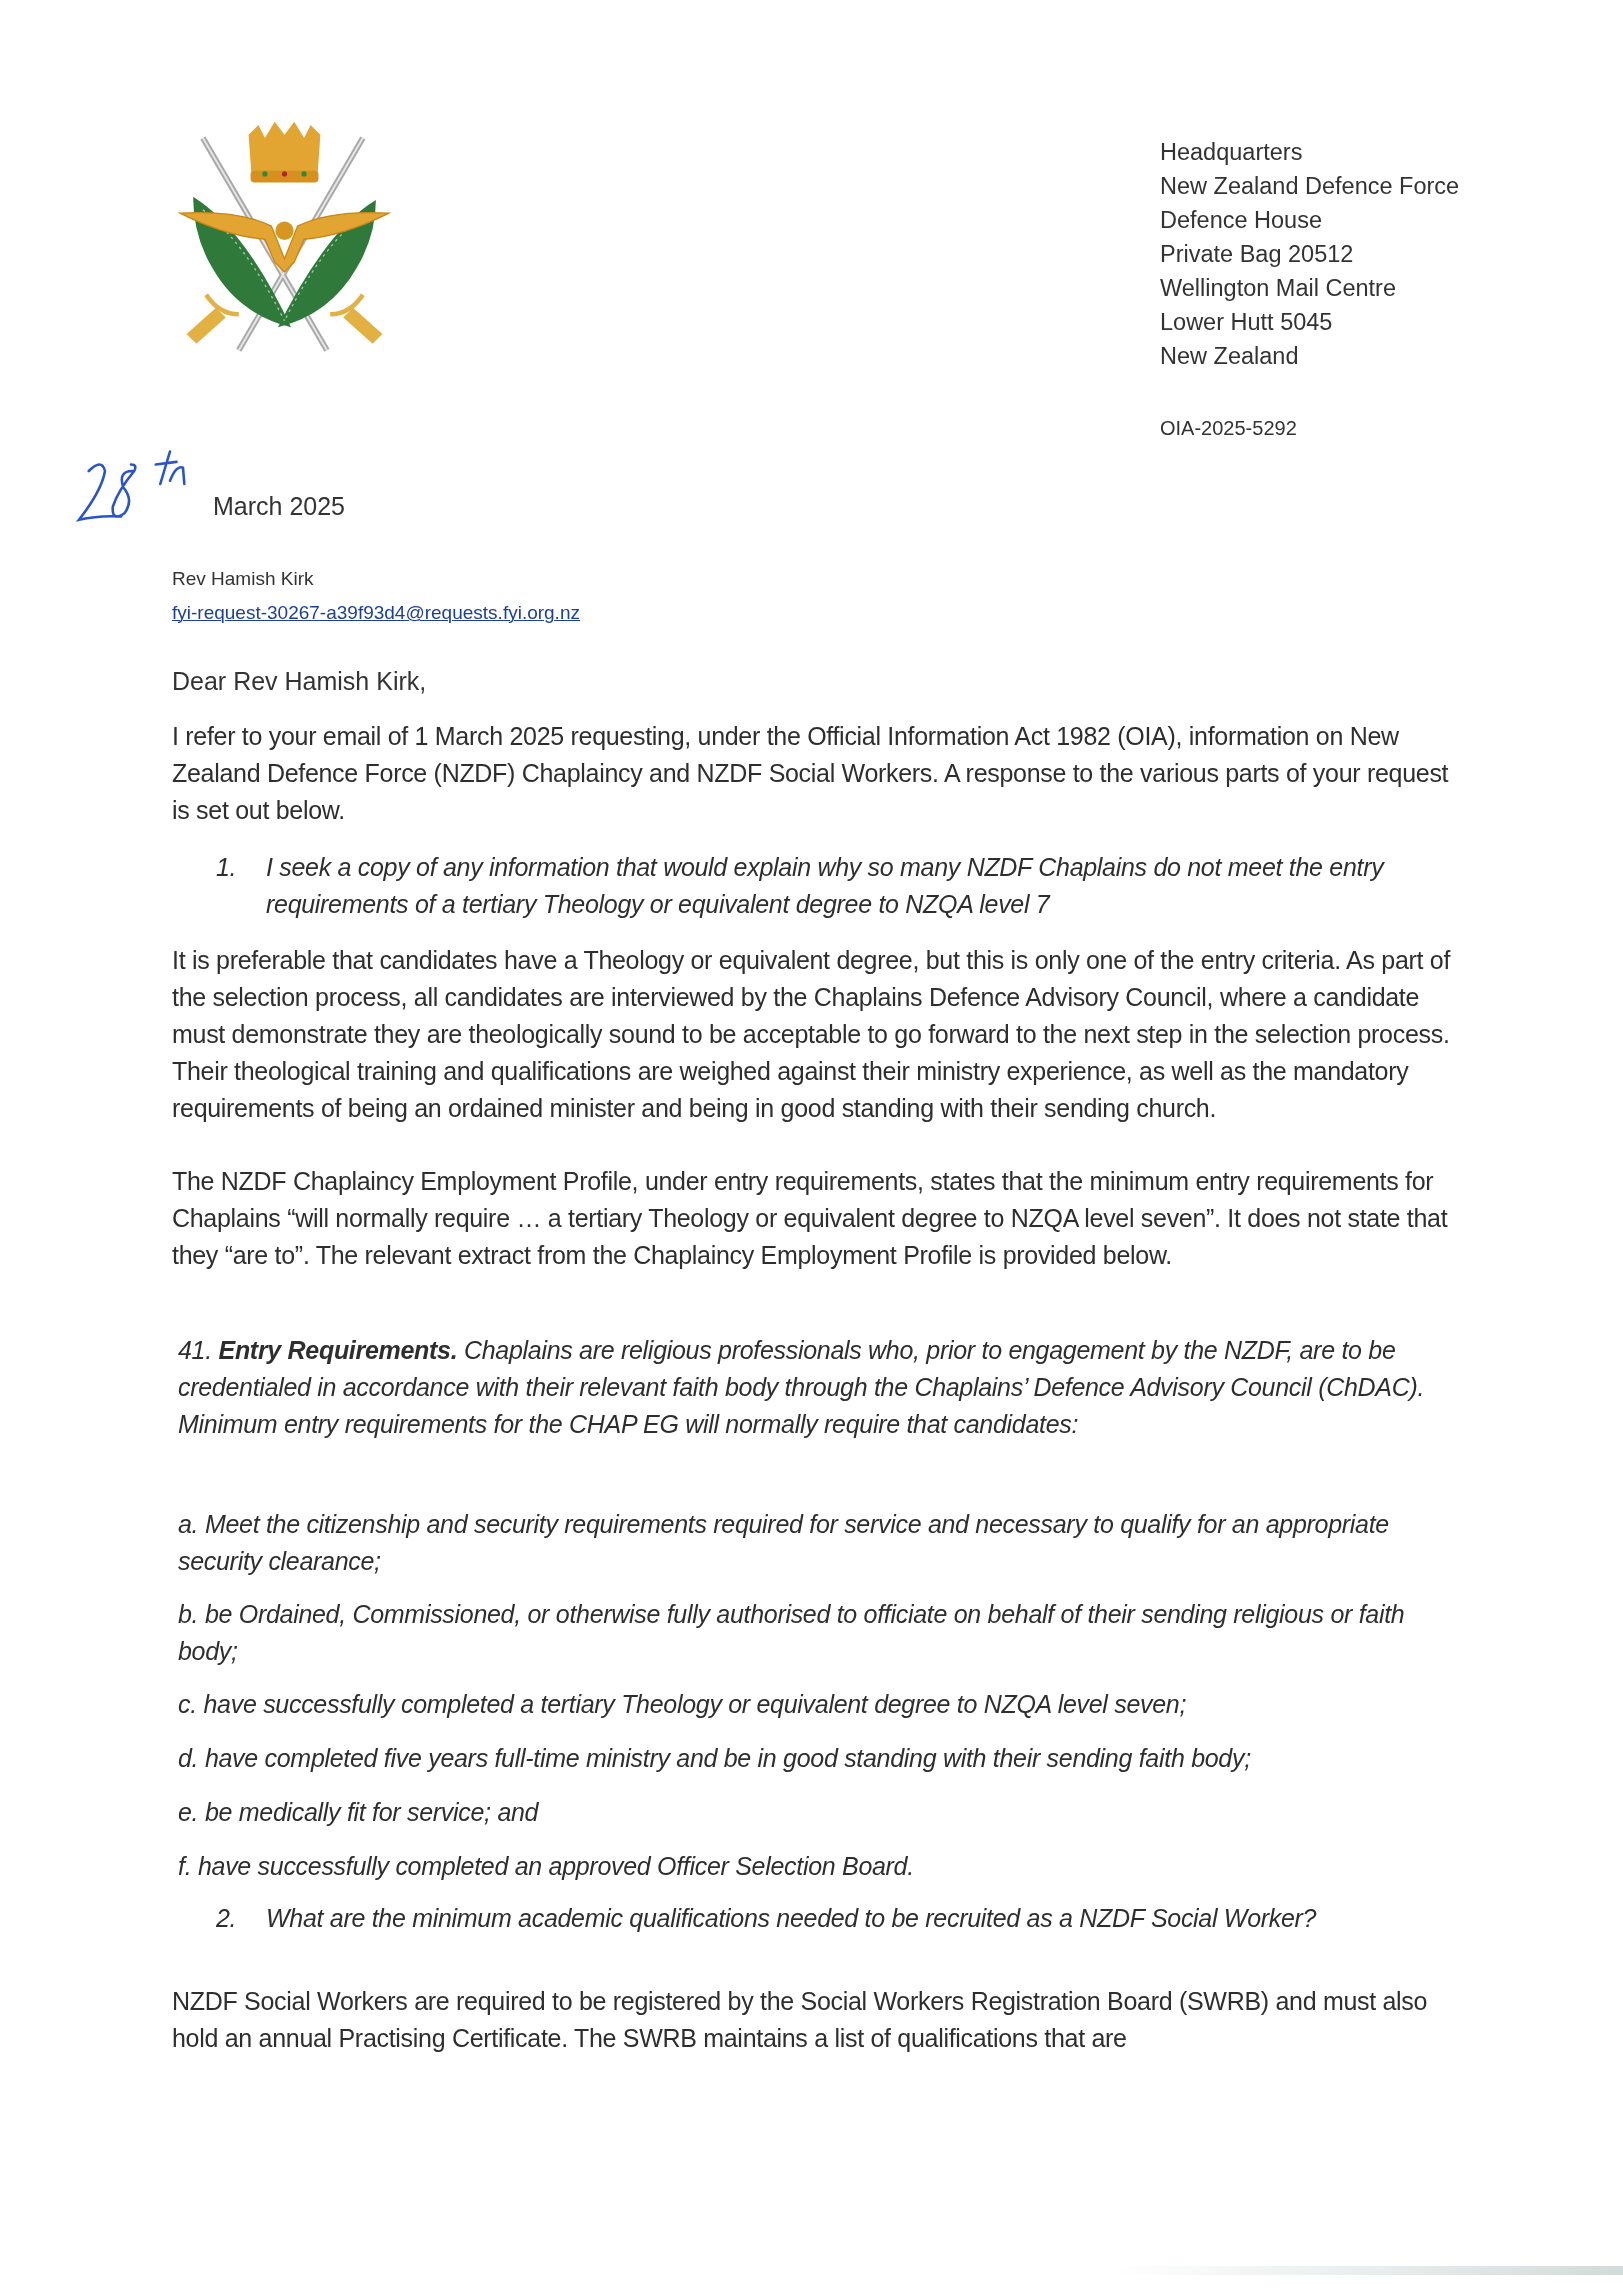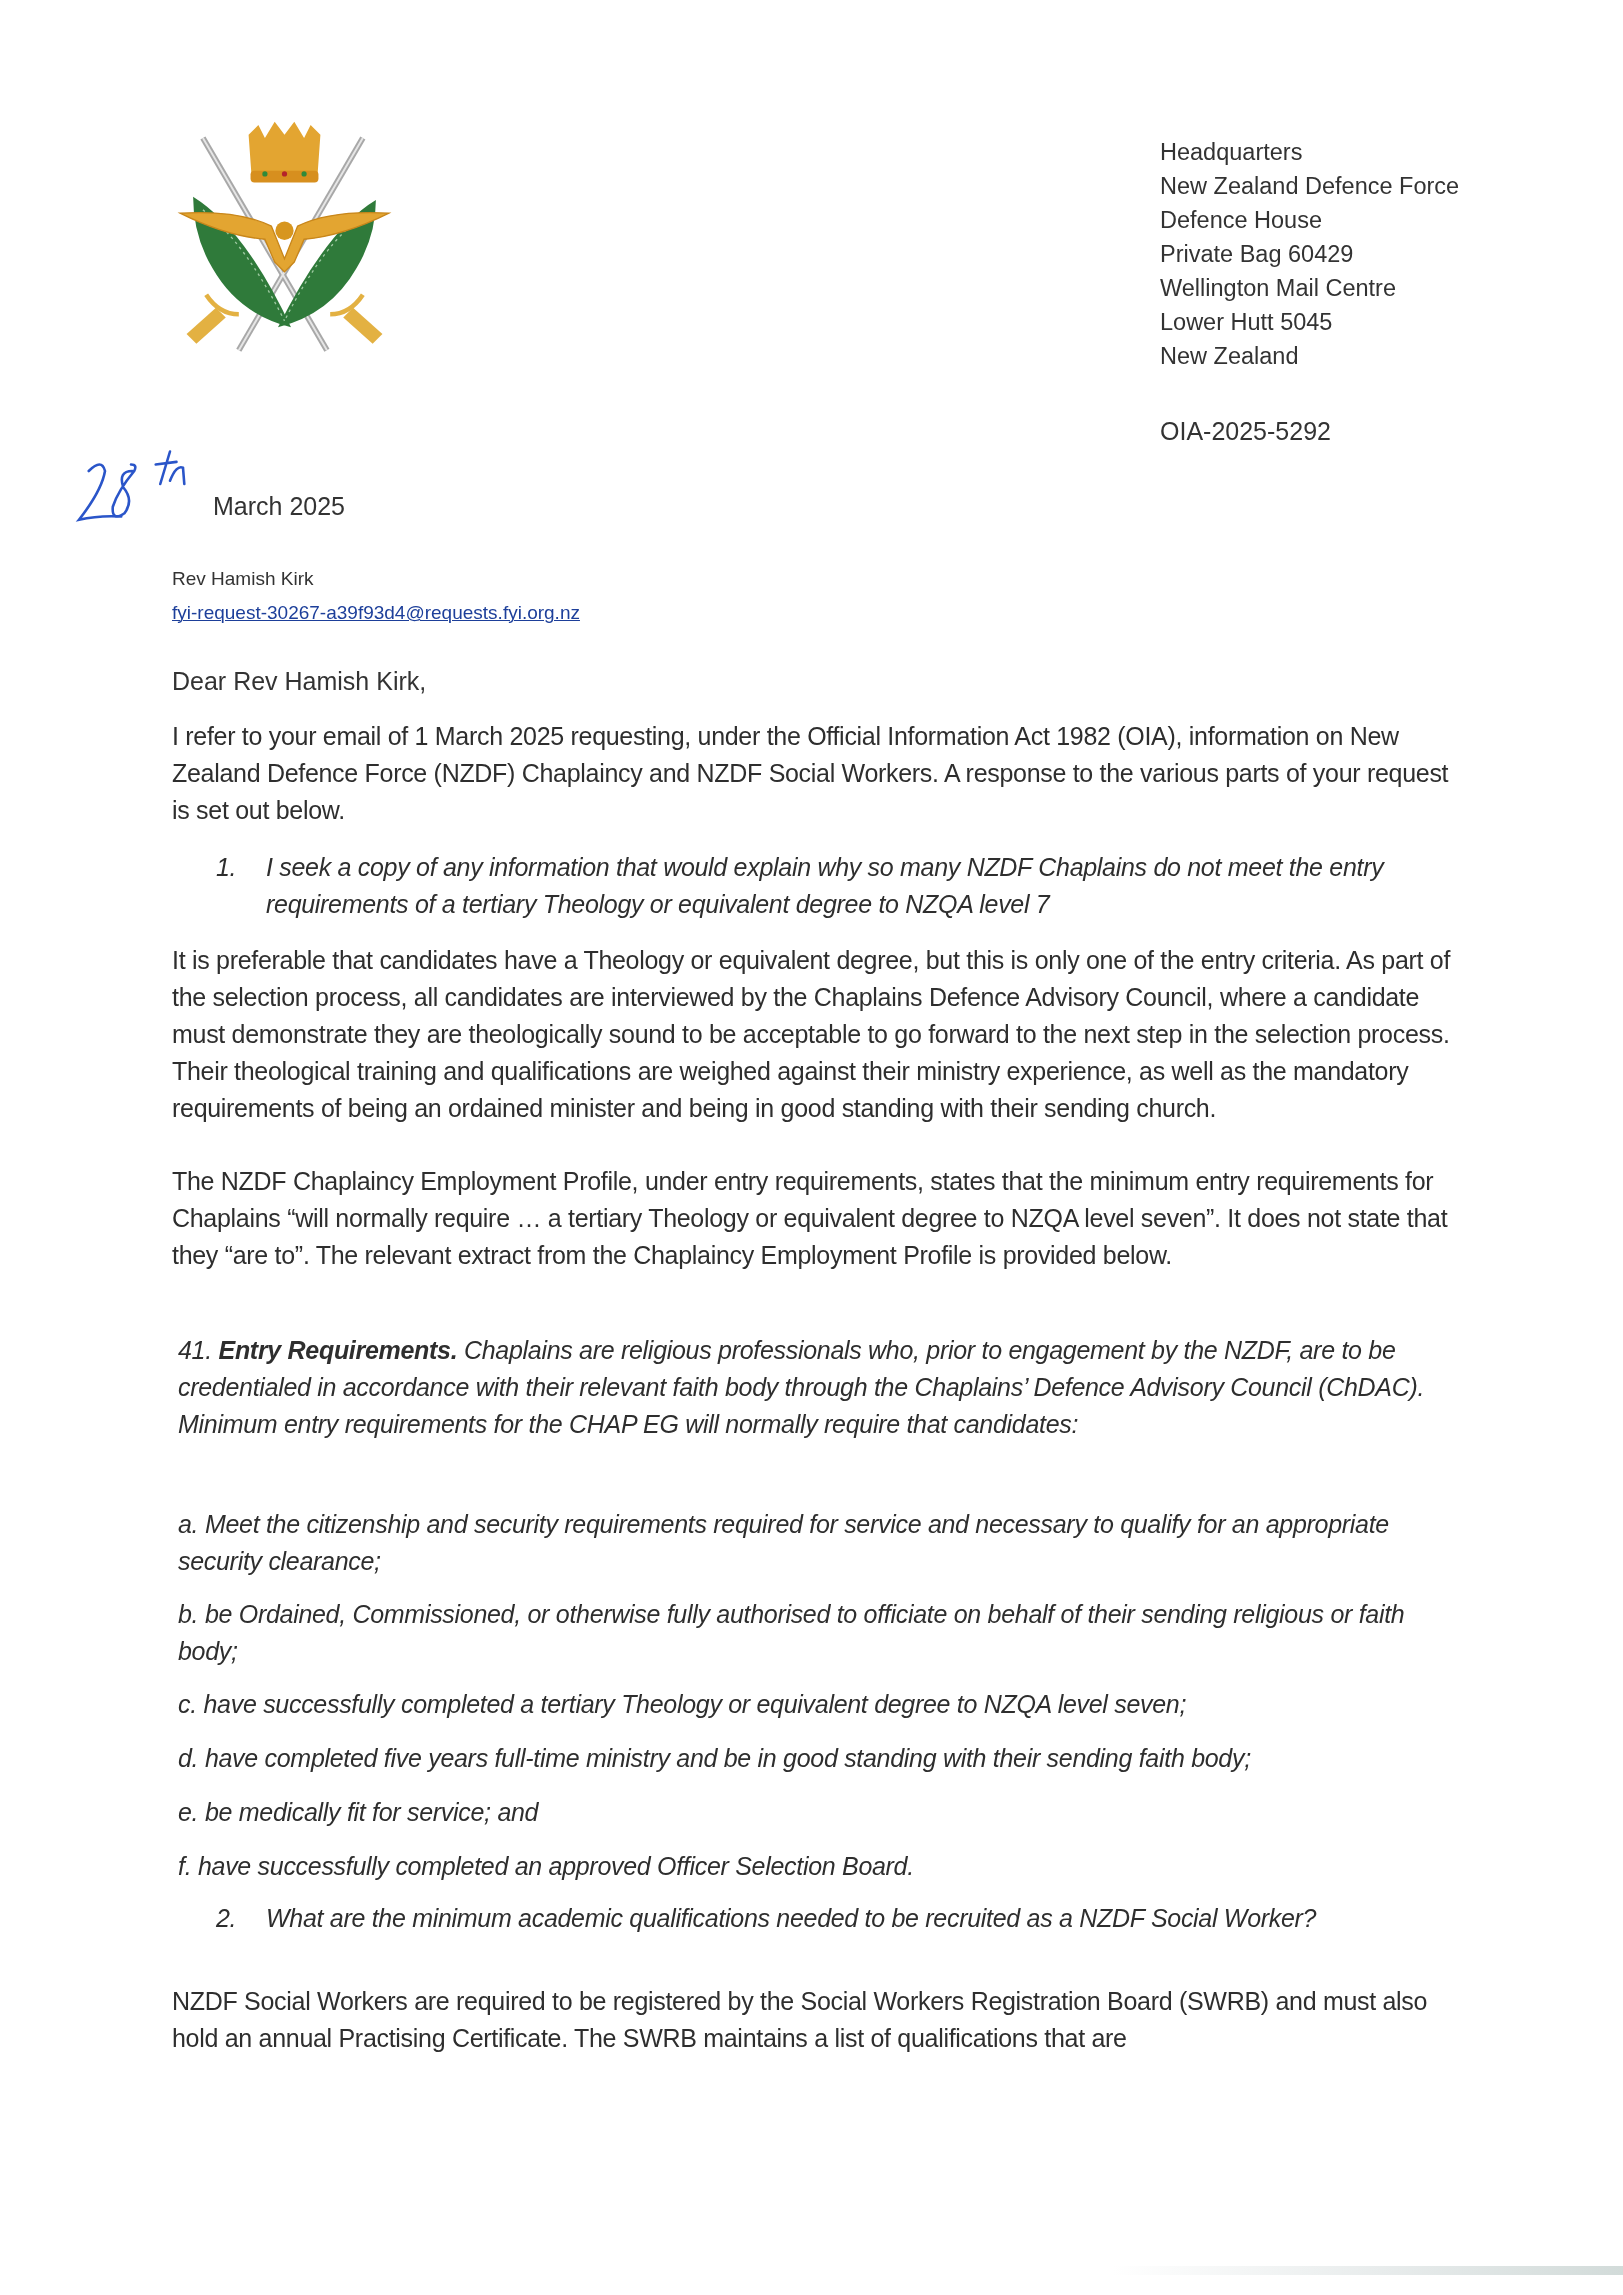--- a/index.html
+++ b/index.html
@@ -61,7 +61,7 @@
     <div>Headquarters</div>
     <div>New Zealand Defence Force</div>
     <div>Defence House</div>
-    <div>Private Bag 60429</div>
+    <div>Private Bag 20512</div>
     <div>Wellington Mail Centre</div>
     <div>Lower Hutt 5045</div>
     <div>New Zealand</div>

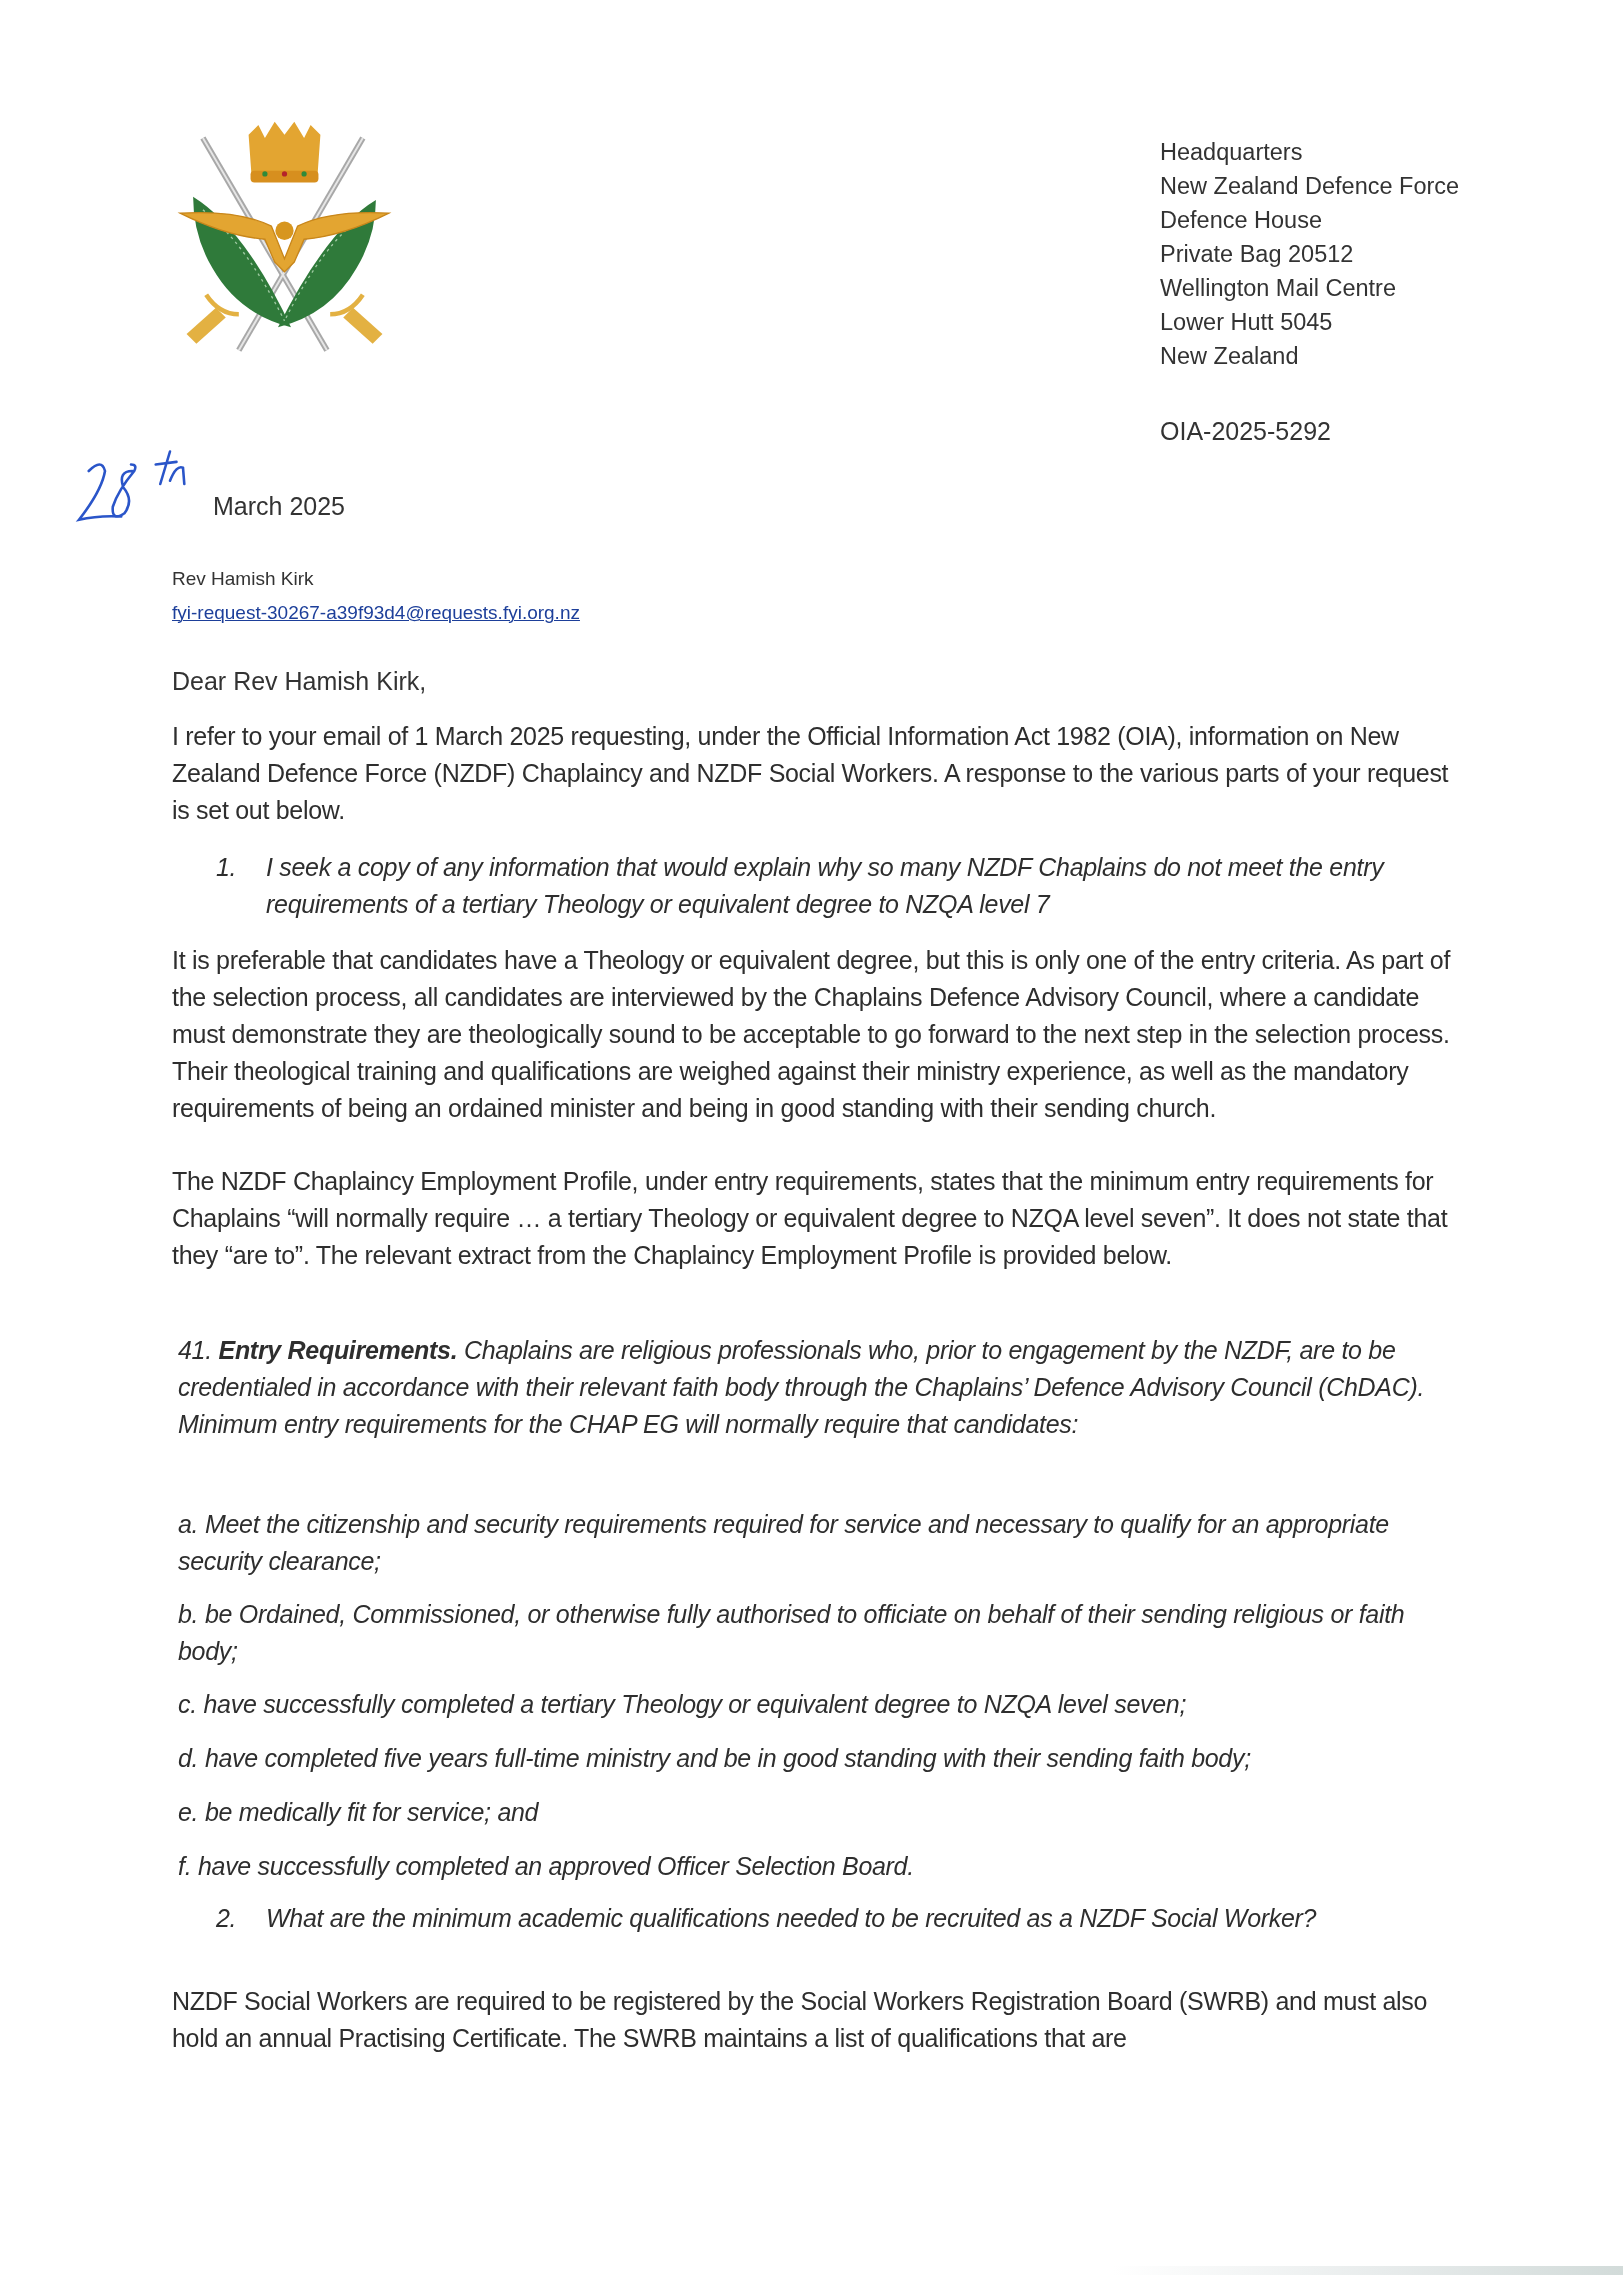--- a/index.html
+++ b/index.html
@@ -9,7 +9,7 @@
   .crest { position:absolute; left:167px; top:118px; width:235px; height:249px; }
   .address { position:absolute; left:1160px; top:135px; font-size:23.5px; line-height:34px; color:#333; }
   .address div { white-space:nowrap; }
-  .ref { position:absolute; left:1160px; top:417px; font-size:25px; color:#333; }
+  .ref { position:absolute; left:1160px; top:417px; font-size:20px; color:#333; }
   .hand-date { position:absolute; left:72px; top:445px; width:144px; height:78px; }
   .date { position:absolute; left:213px; top:492px; font-size:25px; color:#333; }
   .recipient { position:absolute; left:172px; top:562px; font-size:19px; line-height:34px; color:#333; }

